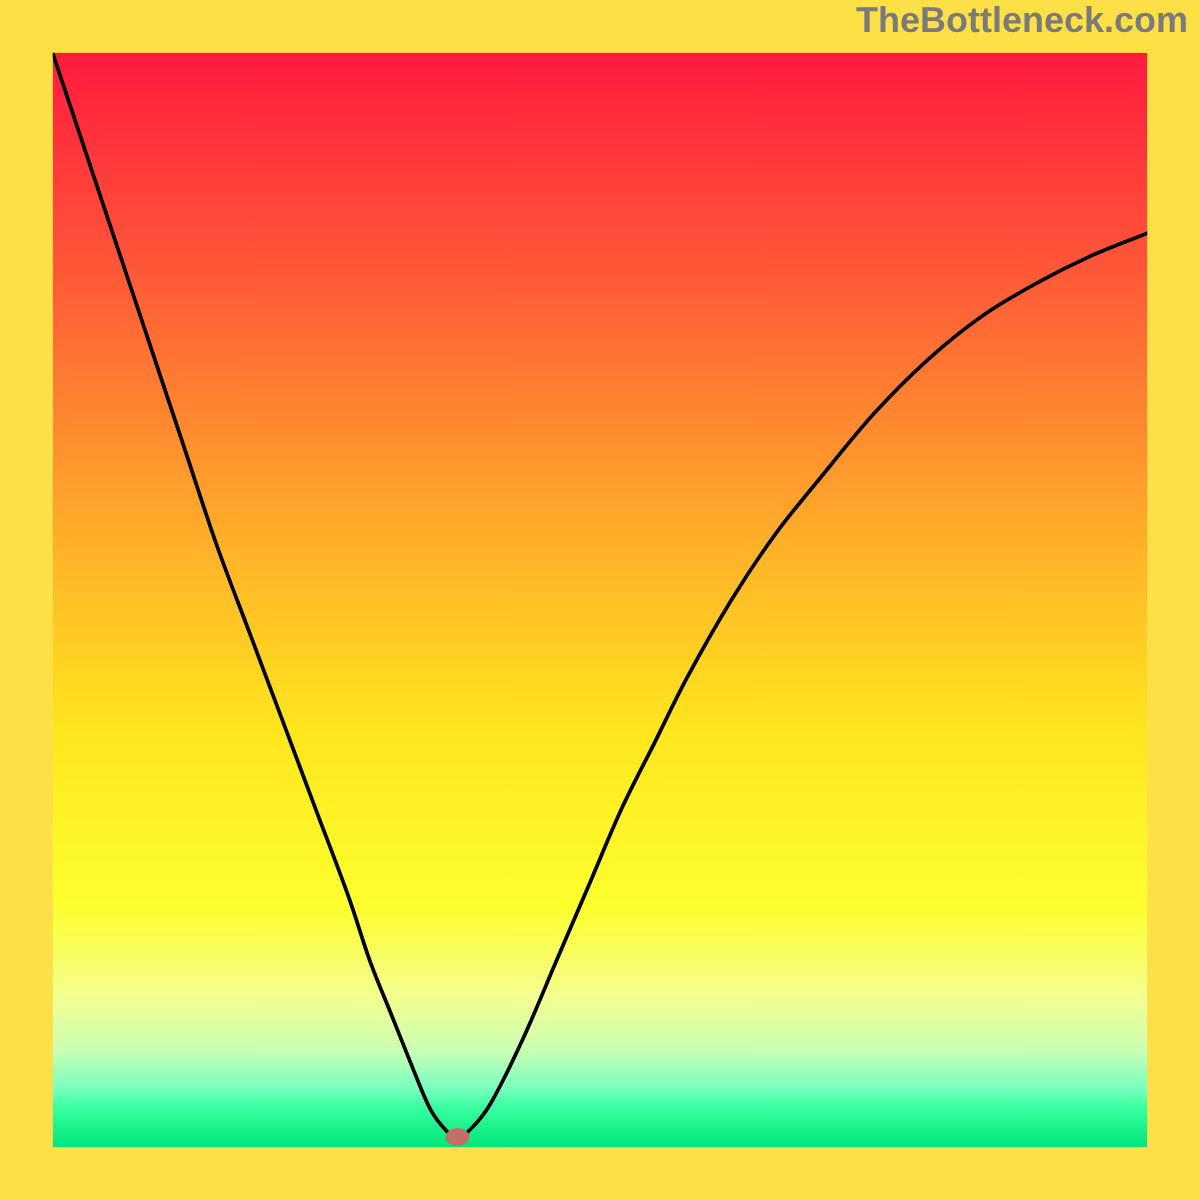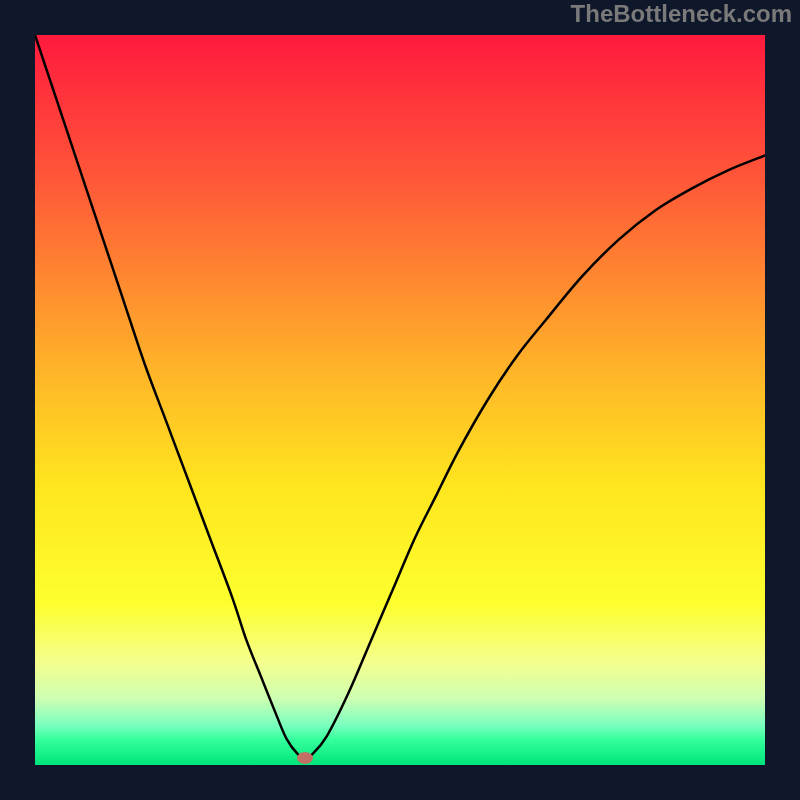--- a/index.html
+++ b/index.html
@@ -14,7 +14,7 @@
     position: relative;
     width: 800px;
     height: 800px;
-    background: #0f172a;
+    background: #fde047;
   }
   .watermark {
     position: absolute;

